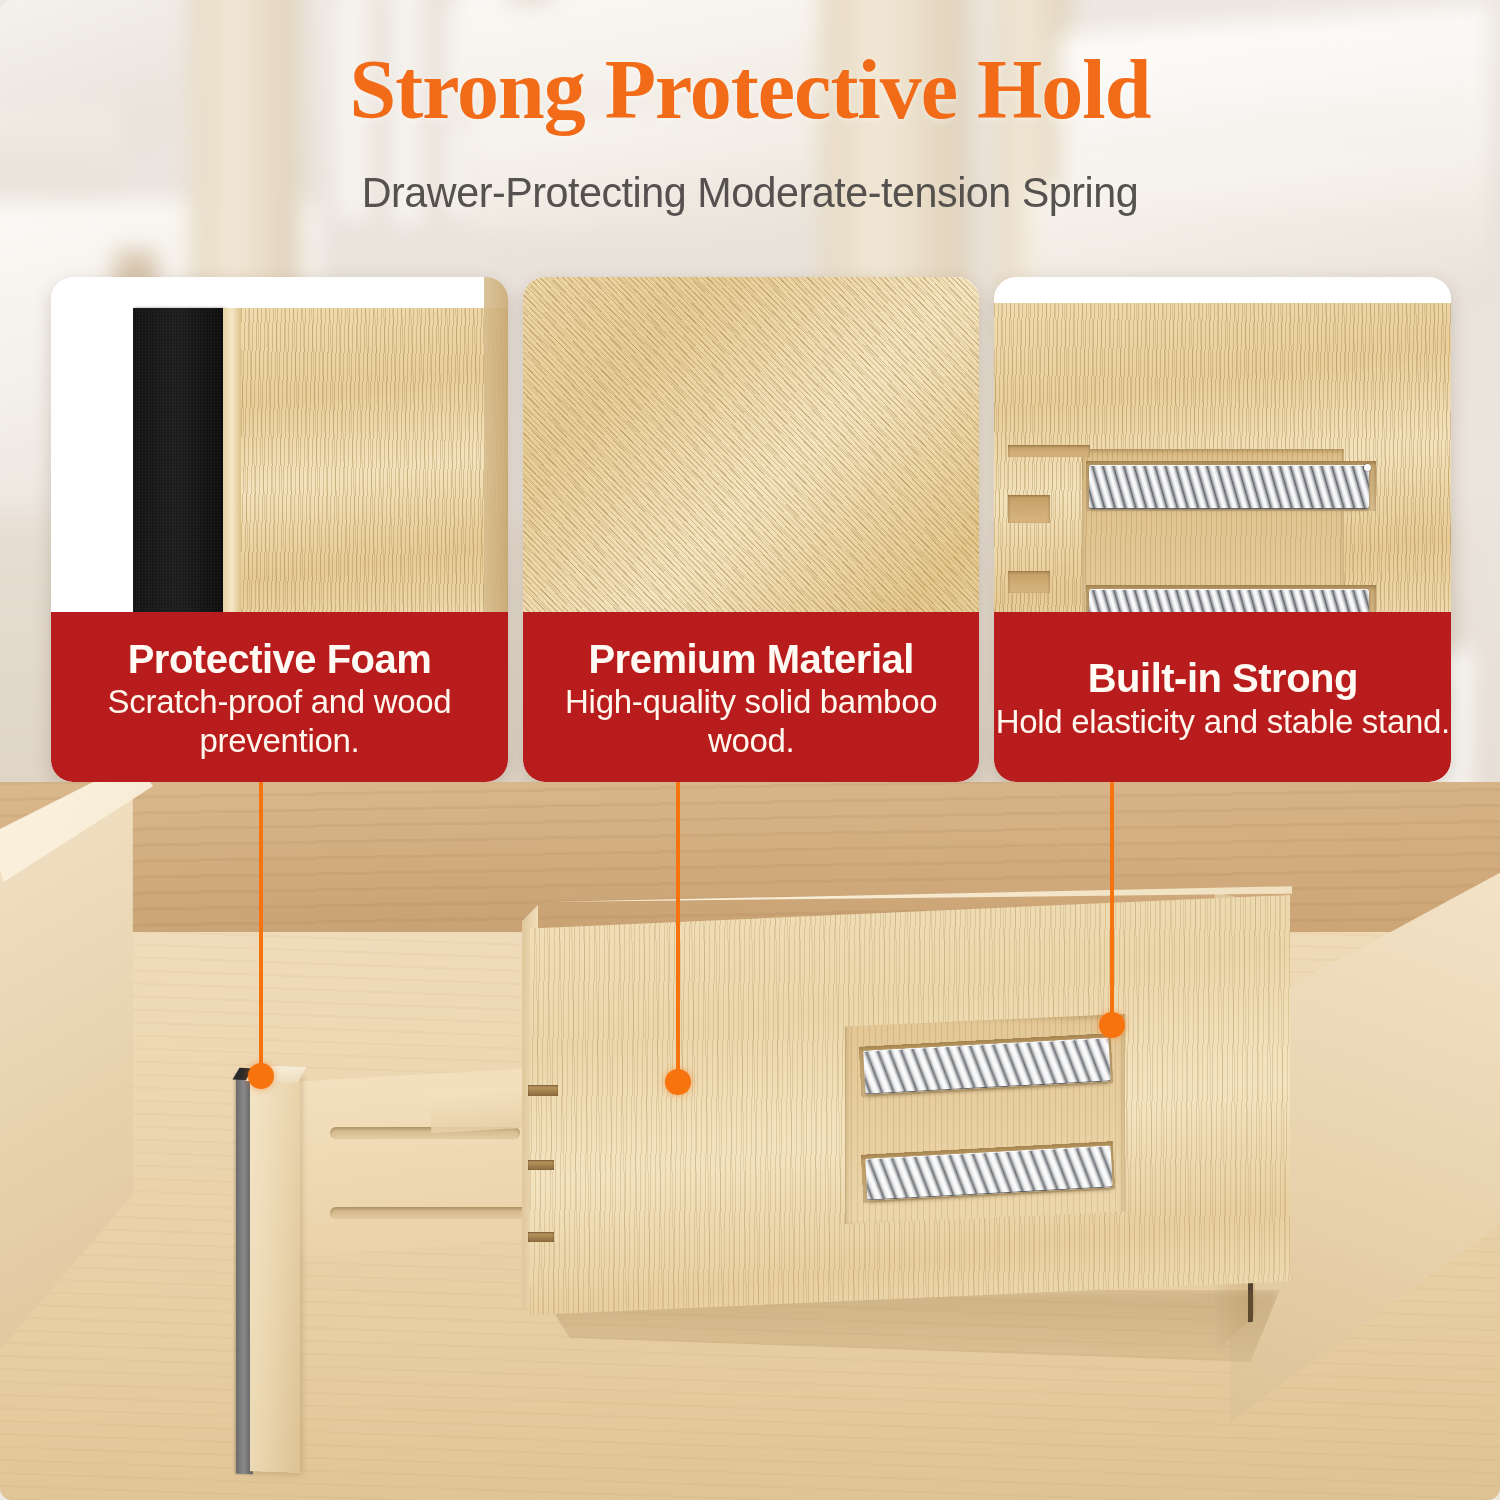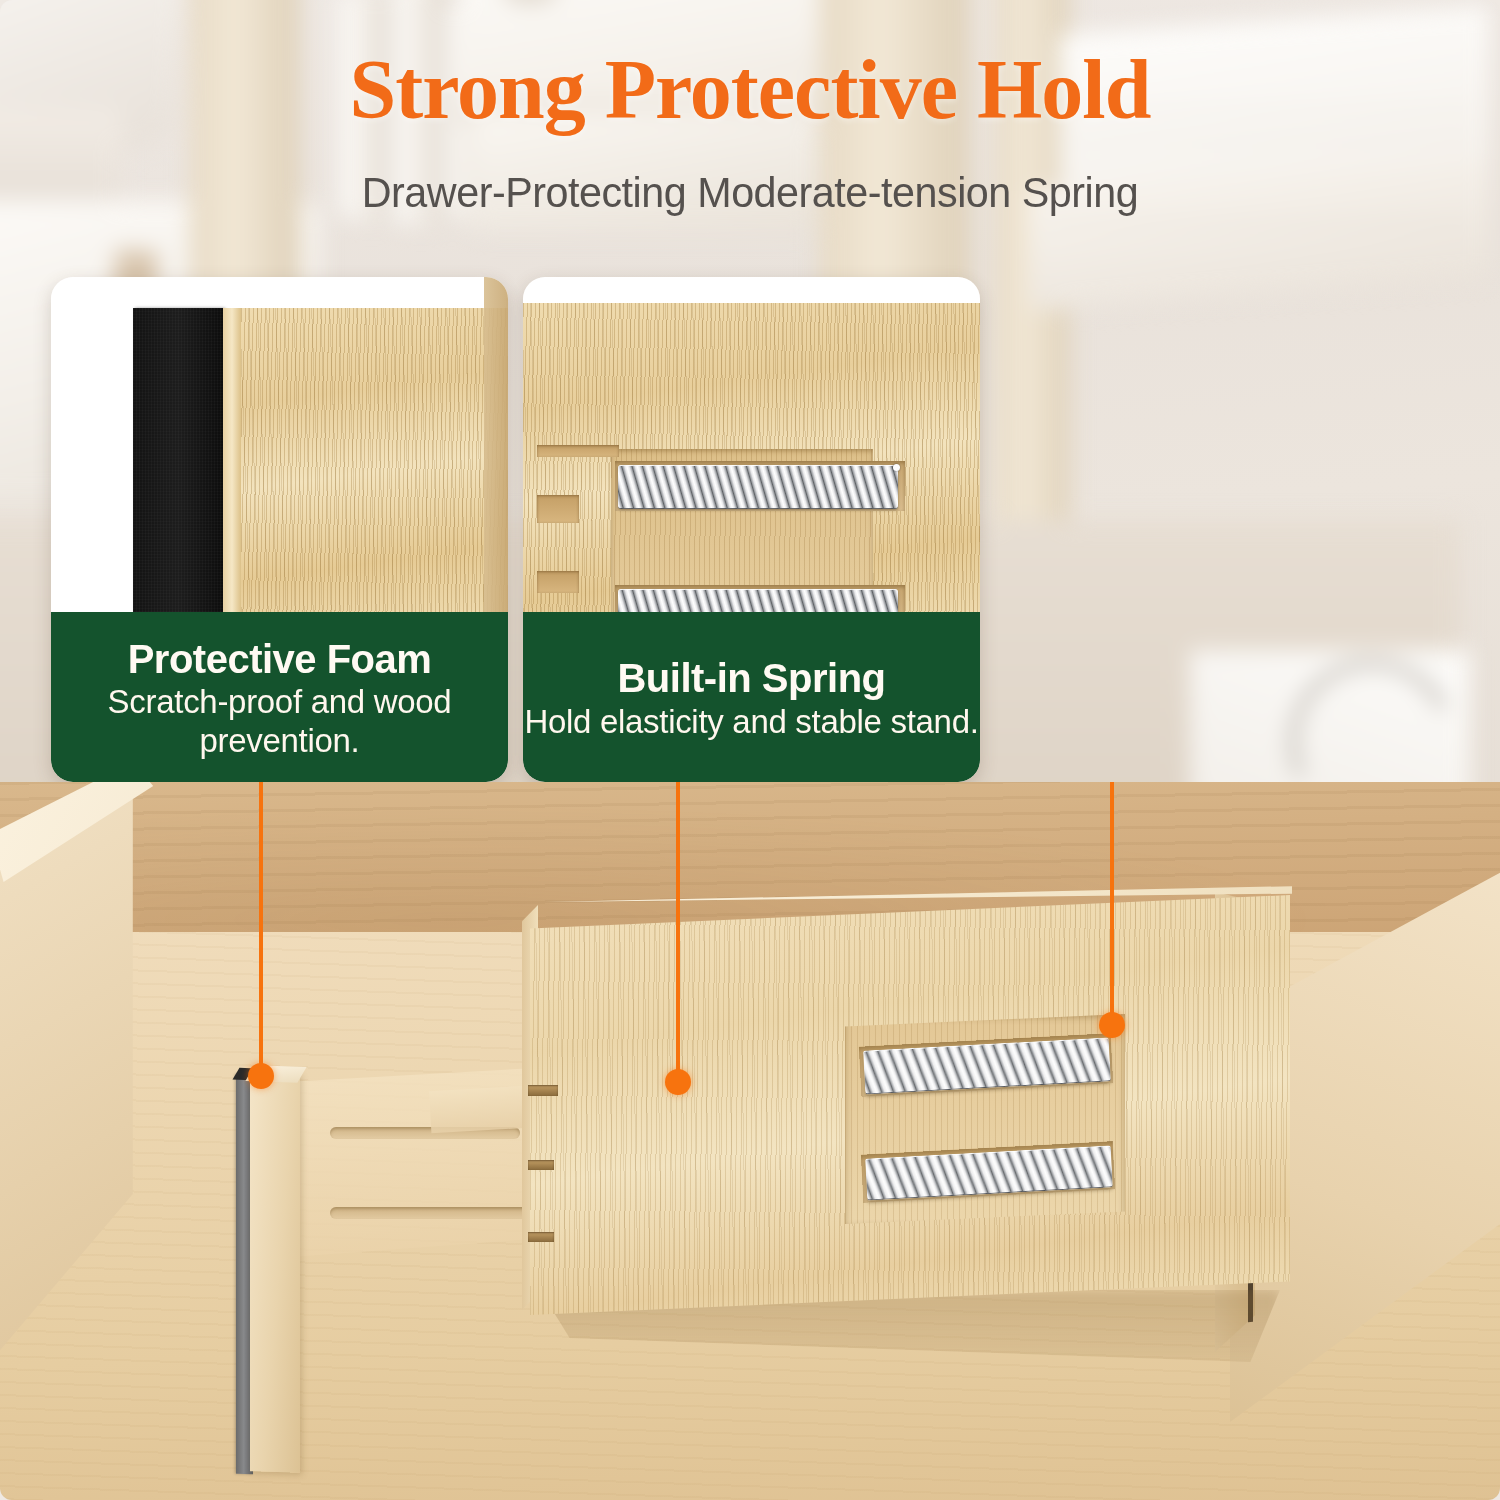--- a/index.html
+++ b/index.html
@@ -83,7 +83,7 @@
   .card-photo{position:absolute;left:0;top:0;width:457px;height:345px;overflow:hidden;
     background:#ffffff;}
   .card-band{position:absolute;left:0;bottom:0;width:457px;height:170px;
-    background:#14532d;border-radius:0 0 22px 22px;
+    background:#b91c1c;border-radius:0 0 22px 22px;
     display:flex;flex-direction:column;align-items:center;justify-content:center;
     padding-top:4px;box-sizing:border-box;}
   .card-title{font-size:40px;font-weight:bold;color:#fffaf3;line-height:1.06;

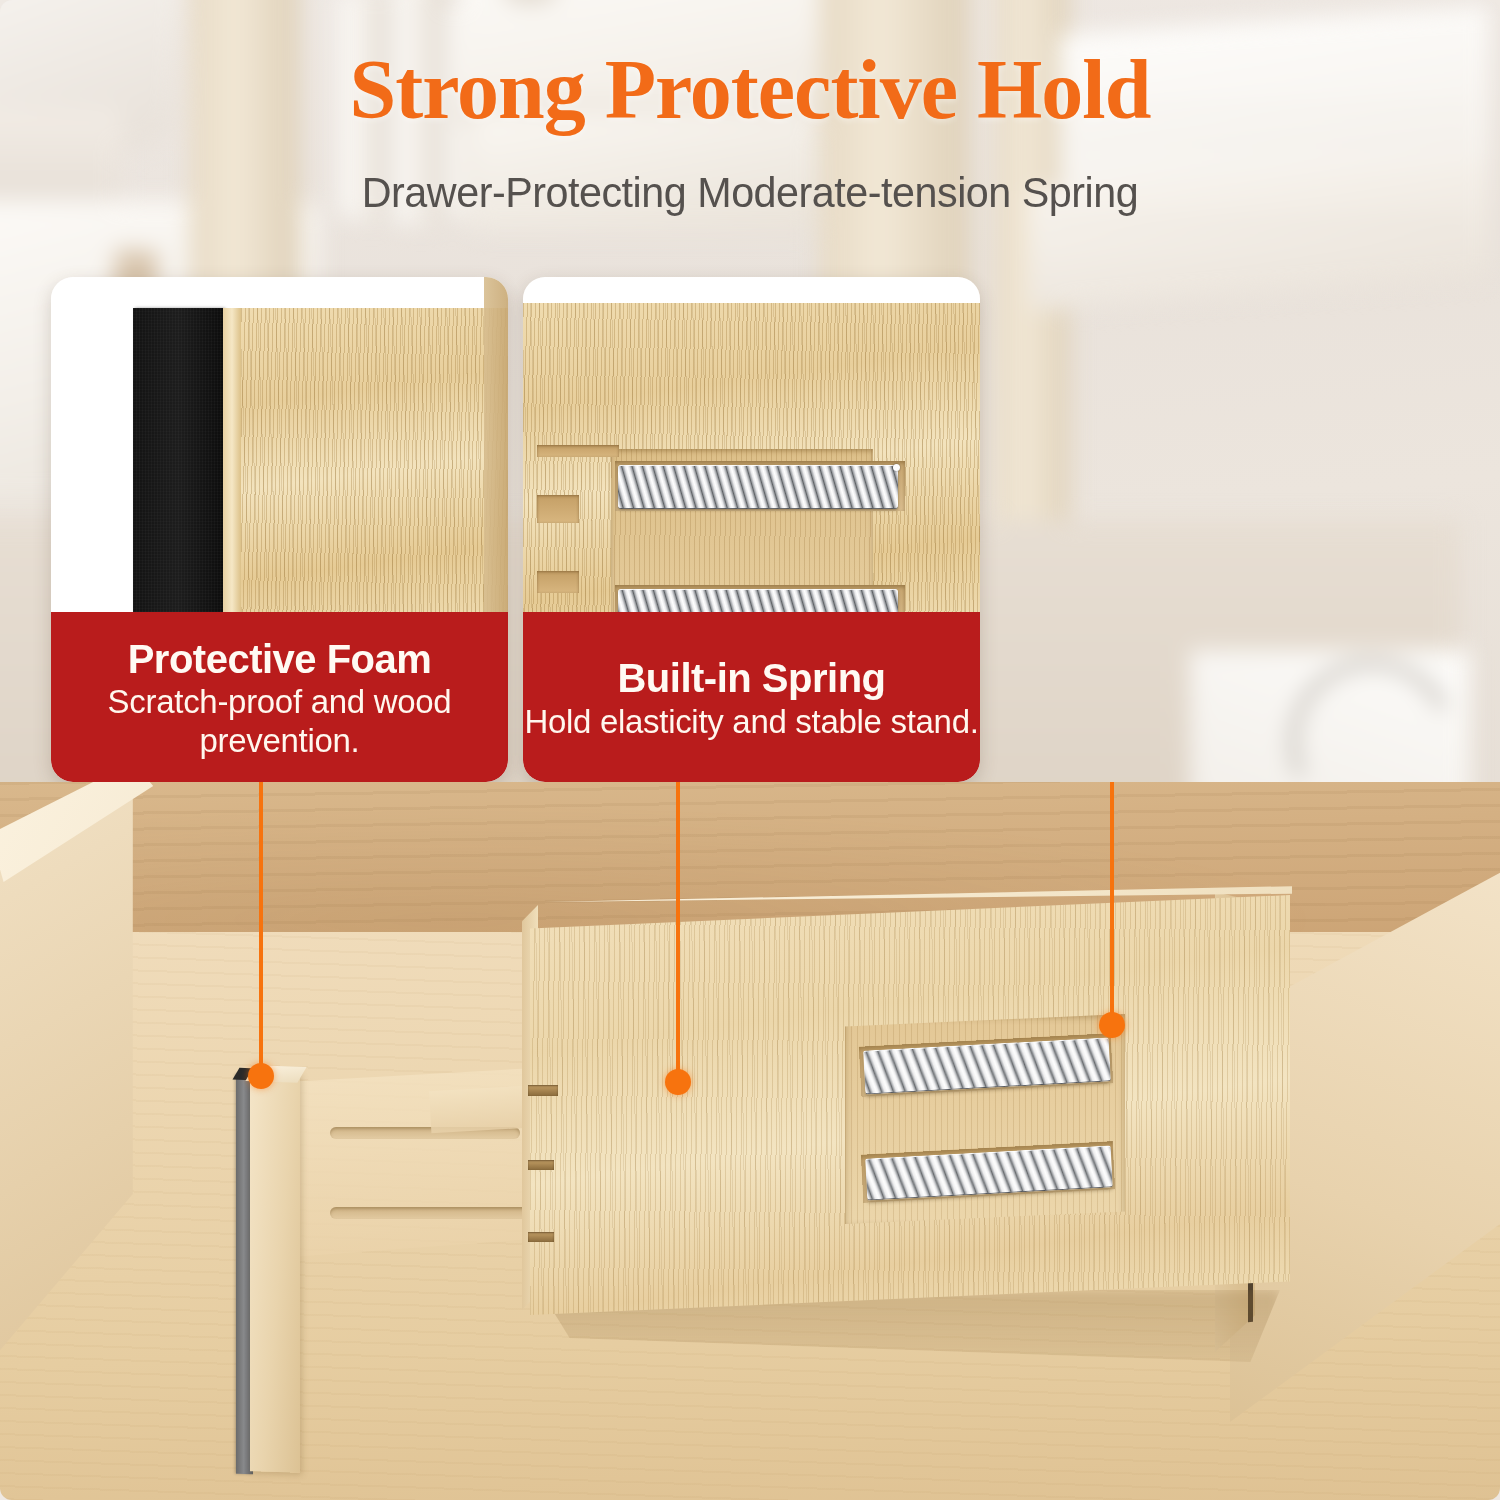--- a/index.html
+++ b/index.html
@@ -303,6 +303,15 @@
       </div>
     </div>
 
+    <div class="card">
+      <div class="card-photo">
+        <div class="bamboo-d"></div>
+      </div>
+      <div class="card-band">
+        <div class="card-title">Premium Material</div>
+        <div class="card-desc">High-quality solid bamboo wood.</div>
+      </div>
+    </div>
 
     <div class="card">
       <div class="card-photo">

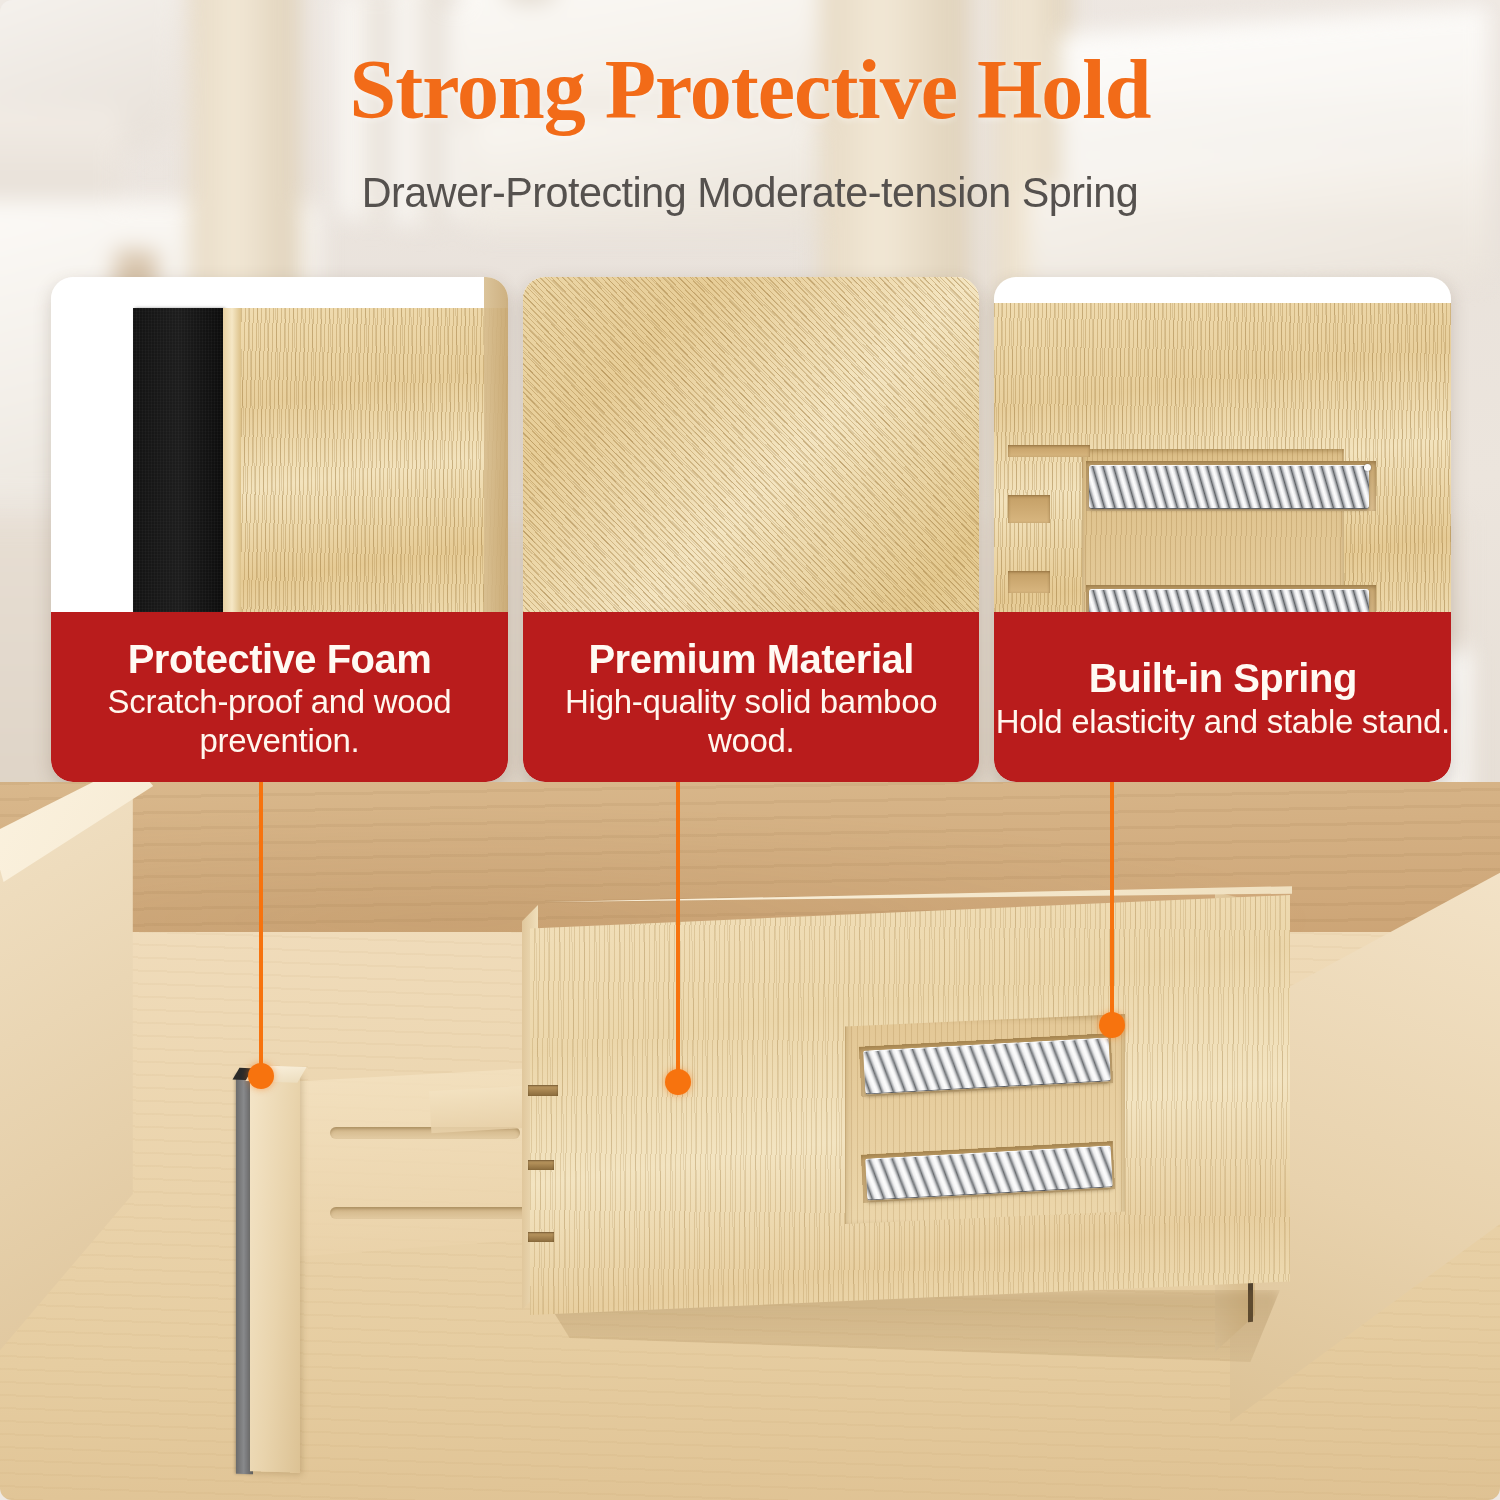--- a/index.html
+++ b/index.html
@@ -330,7 +330,7 @@
         </div>
       </div>
       <div class="card-band">
-        <div class="card-title">Built-in Spring</div>
+        <div class="card-title">Built-in Strong</div>
         <div class="card-desc">Hold elasticity and stable stand.</div>
       </div>
     </div>

